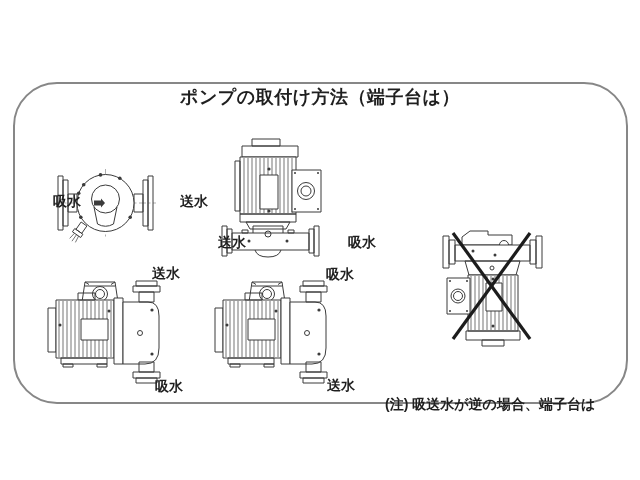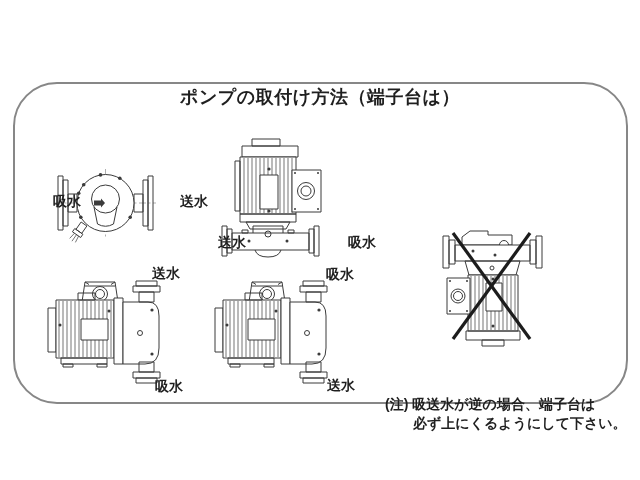--- a/index.html
+++ b/index.html
@@ -313,7 +313,6 @@
 
   <div class="note">
     <div class="note-line1"><span>(注)</span> <span>吸送水が逆の場合、端子台は</span></div>
-    <div class="note-line2">必ず上にくるようにして下さい。</div>
   </div>
 
 </div>

